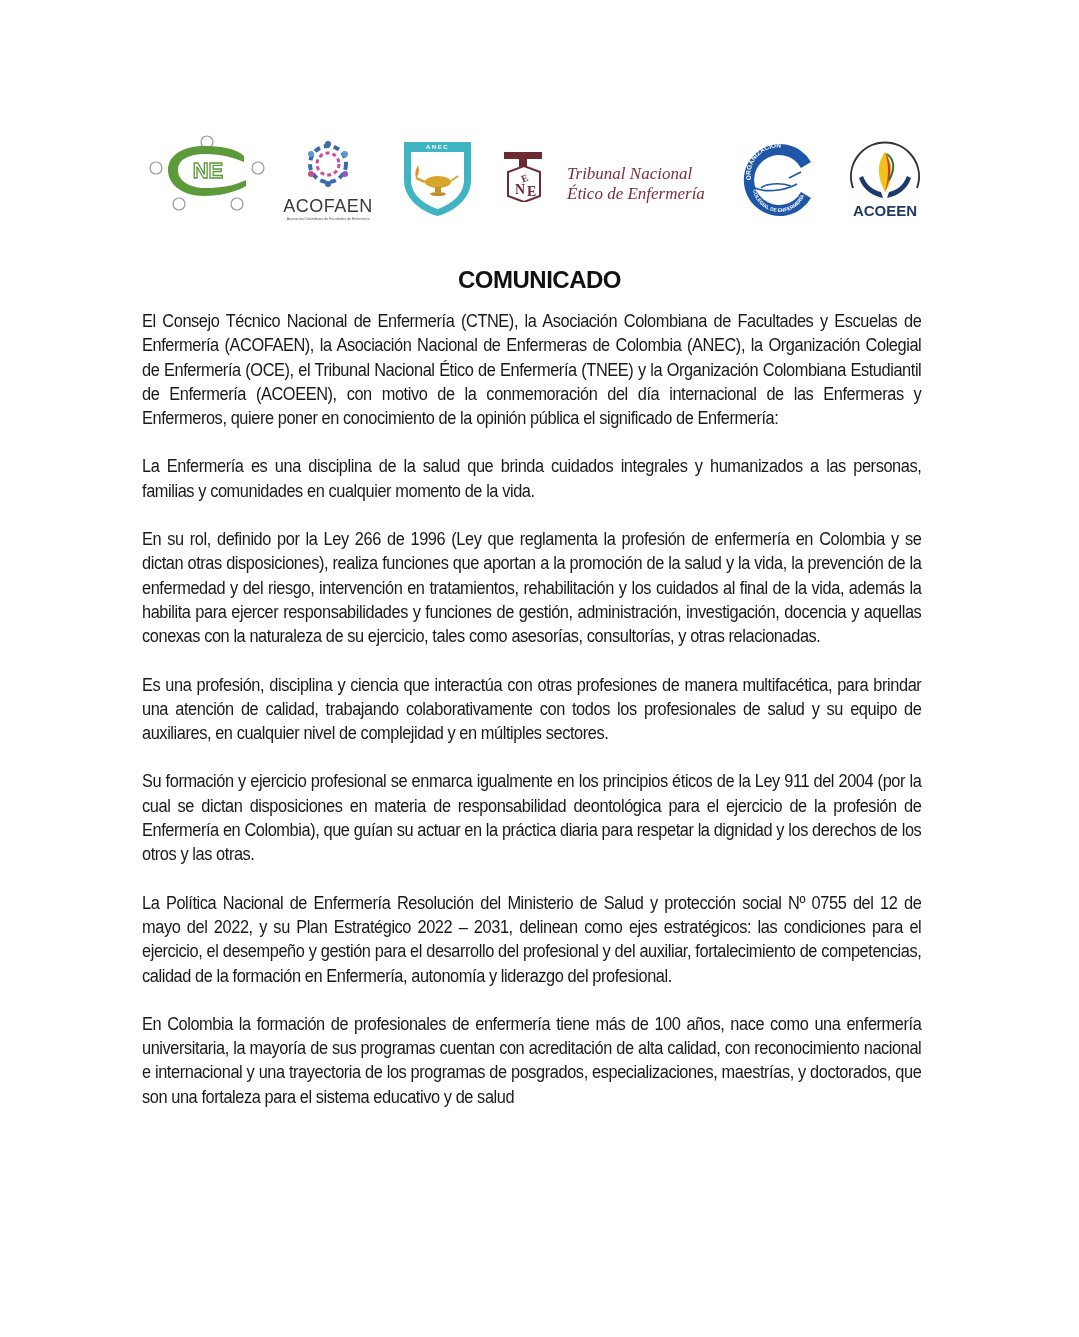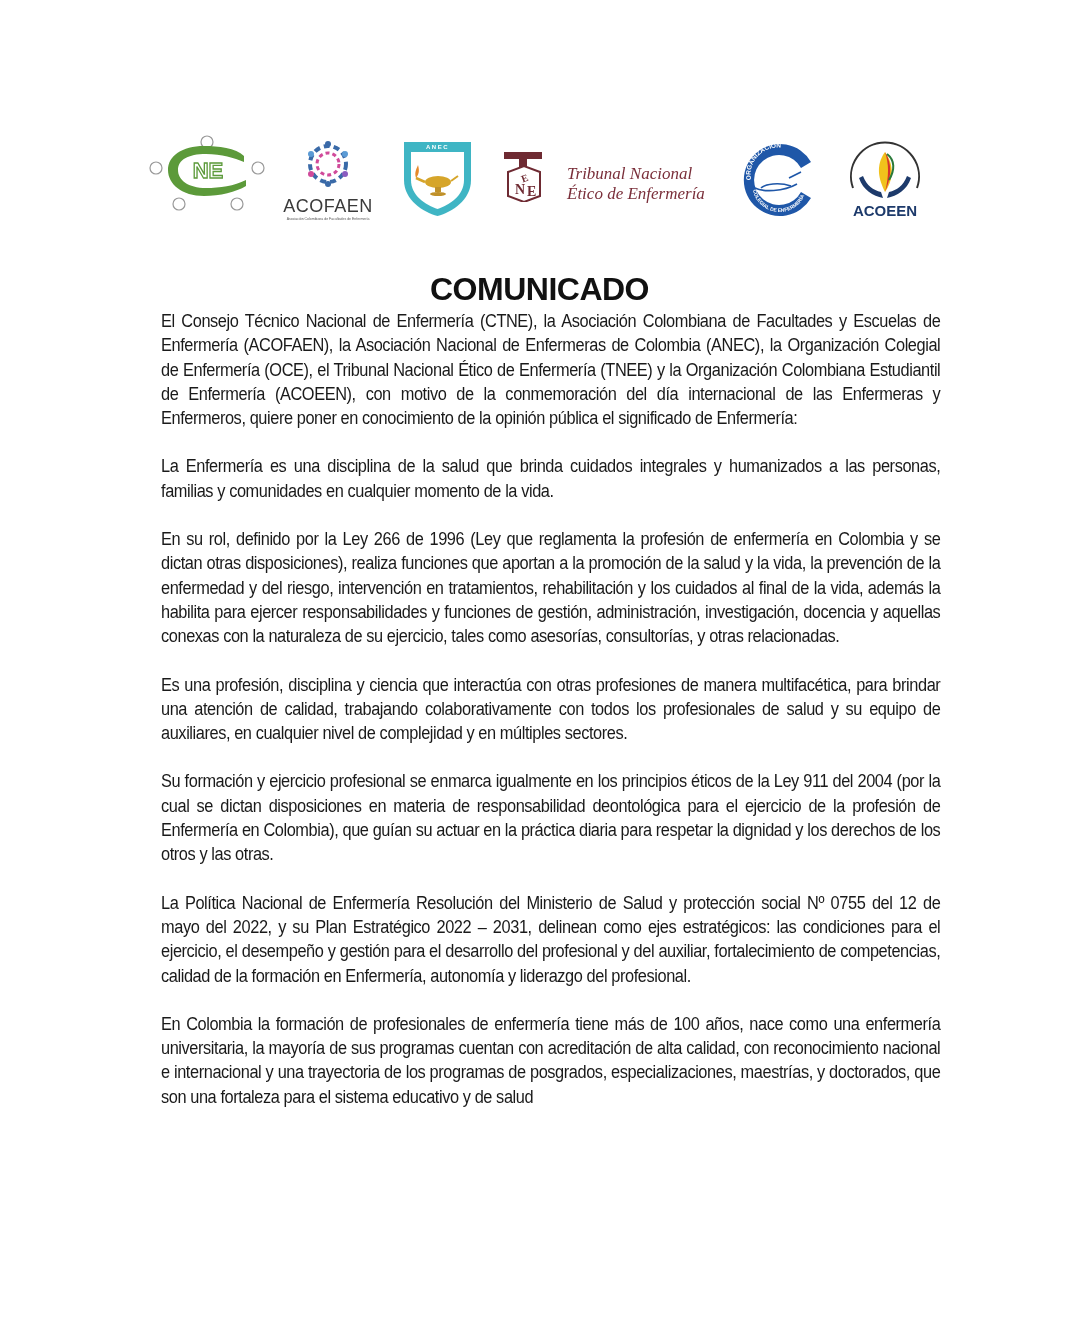--- a/index.html
+++ b/index.html
@@ -13,7 +13,7 @@
     .tnee-text { left: 422px; top: 36px; width: 170px; font-family: "Liberation Serif", serif; font-style: italic; color: #7a2f3a; font-size: 17px; line-height: 20px; }
     .oce { left: 592px; top: 12px; width: 82px; height: 80px; }
     .acoeen { left: 700px; top: 2px; width: 80px; height: 92px; }
-    .title { position: absolute; top: 250px; left: 0; width: 1079px; text-align: center; font-weight: bold; font-size: 32px; letter-spacing: -0.5px; color: #111; }
+    .title { position: absolute; top: 250px; left: 0; width: 1079px; text-align: center; font-weight: bold; font-size: 24px; letter-spacing: -0.5px; color: #111; }
     .body-text { position: absolute; top: 309px; left: 161px; width: 780px; }
     .para { font-size: 17.6px; line-height: 24.3px; text-align: justify; margin: 0 0 24px 0; letter-spacing: -0.45px; transform: scaleX(0.93); transform-origin: left top; width: 838px; }
   </style>

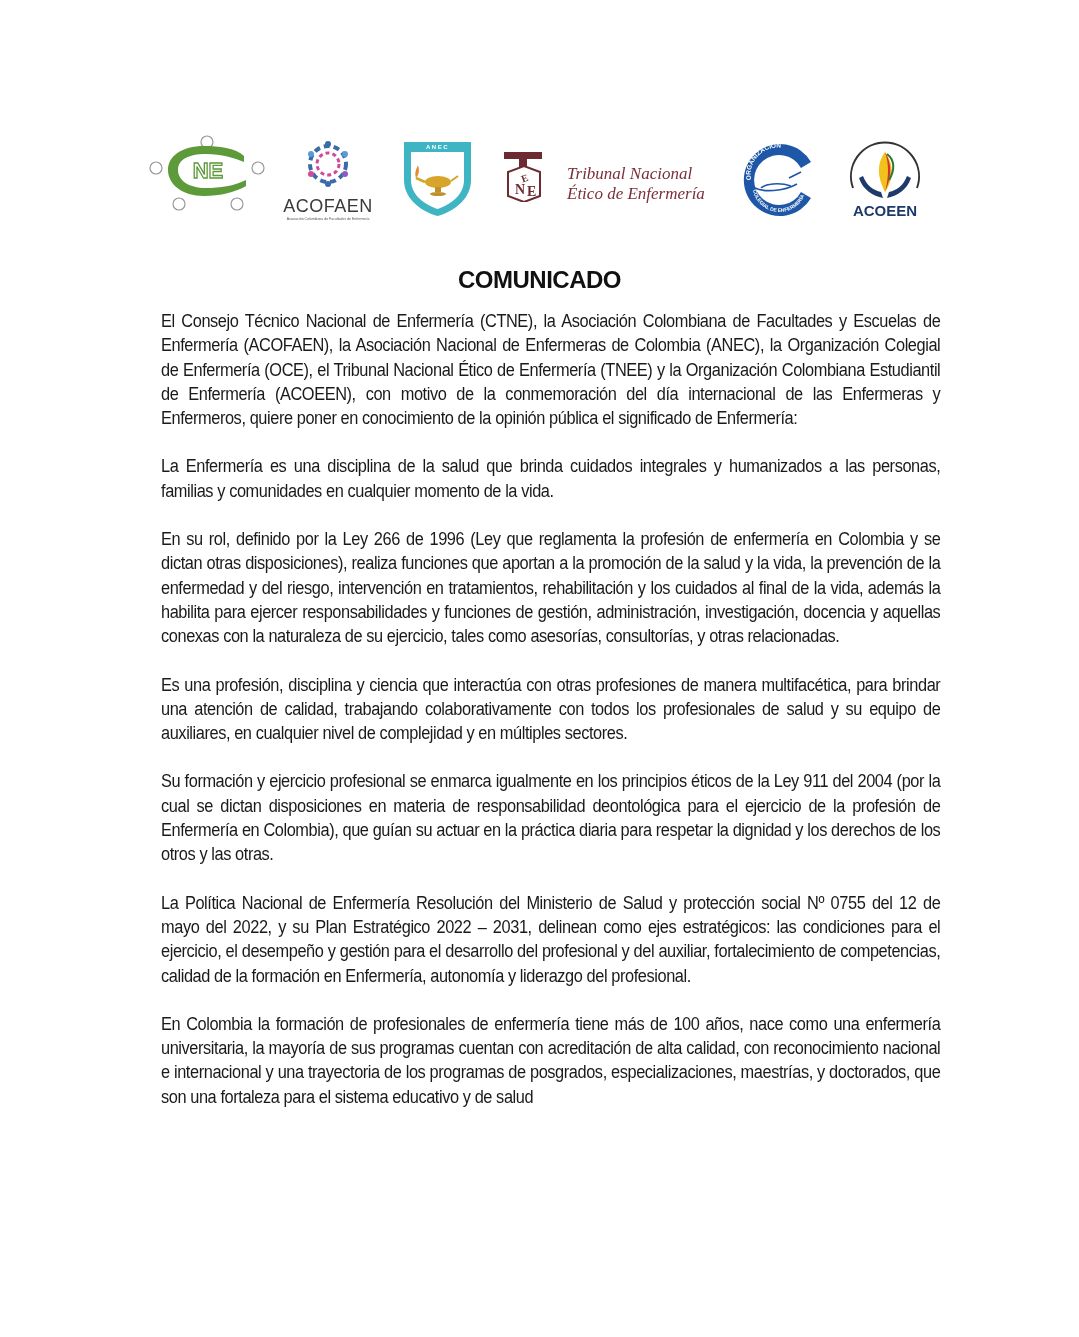--- a/index.html
+++ b/index.html
@@ -14,7 +14,7 @@
     .oce { left: 592px; top: 12px; width: 82px; height: 80px; }
     .acoeen { left: 700px; top: 2px; width: 80px; height: 92px; }
     .title { position: absolute; top: 250px; left: 0; width: 1079px; text-align: center; font-weight: bold; font-size: 24px; letter-spacing: -0.5px; color: #111; }
-    .body-text { position: absolute; top: 309px; left: 161px; width: 780px; }
+    .body-text { position: absolute; top: 309px; left: 142px; width: 780px; }
     .para { font-size: 17.6px; line-height: 24.3px; text-align: justify; margin: 0 0 24px 0; letter-spacing: -0.45px; transform: scaleX(0.93); transform-origin: left top; width: 838px; }
   </style>
 </head>

